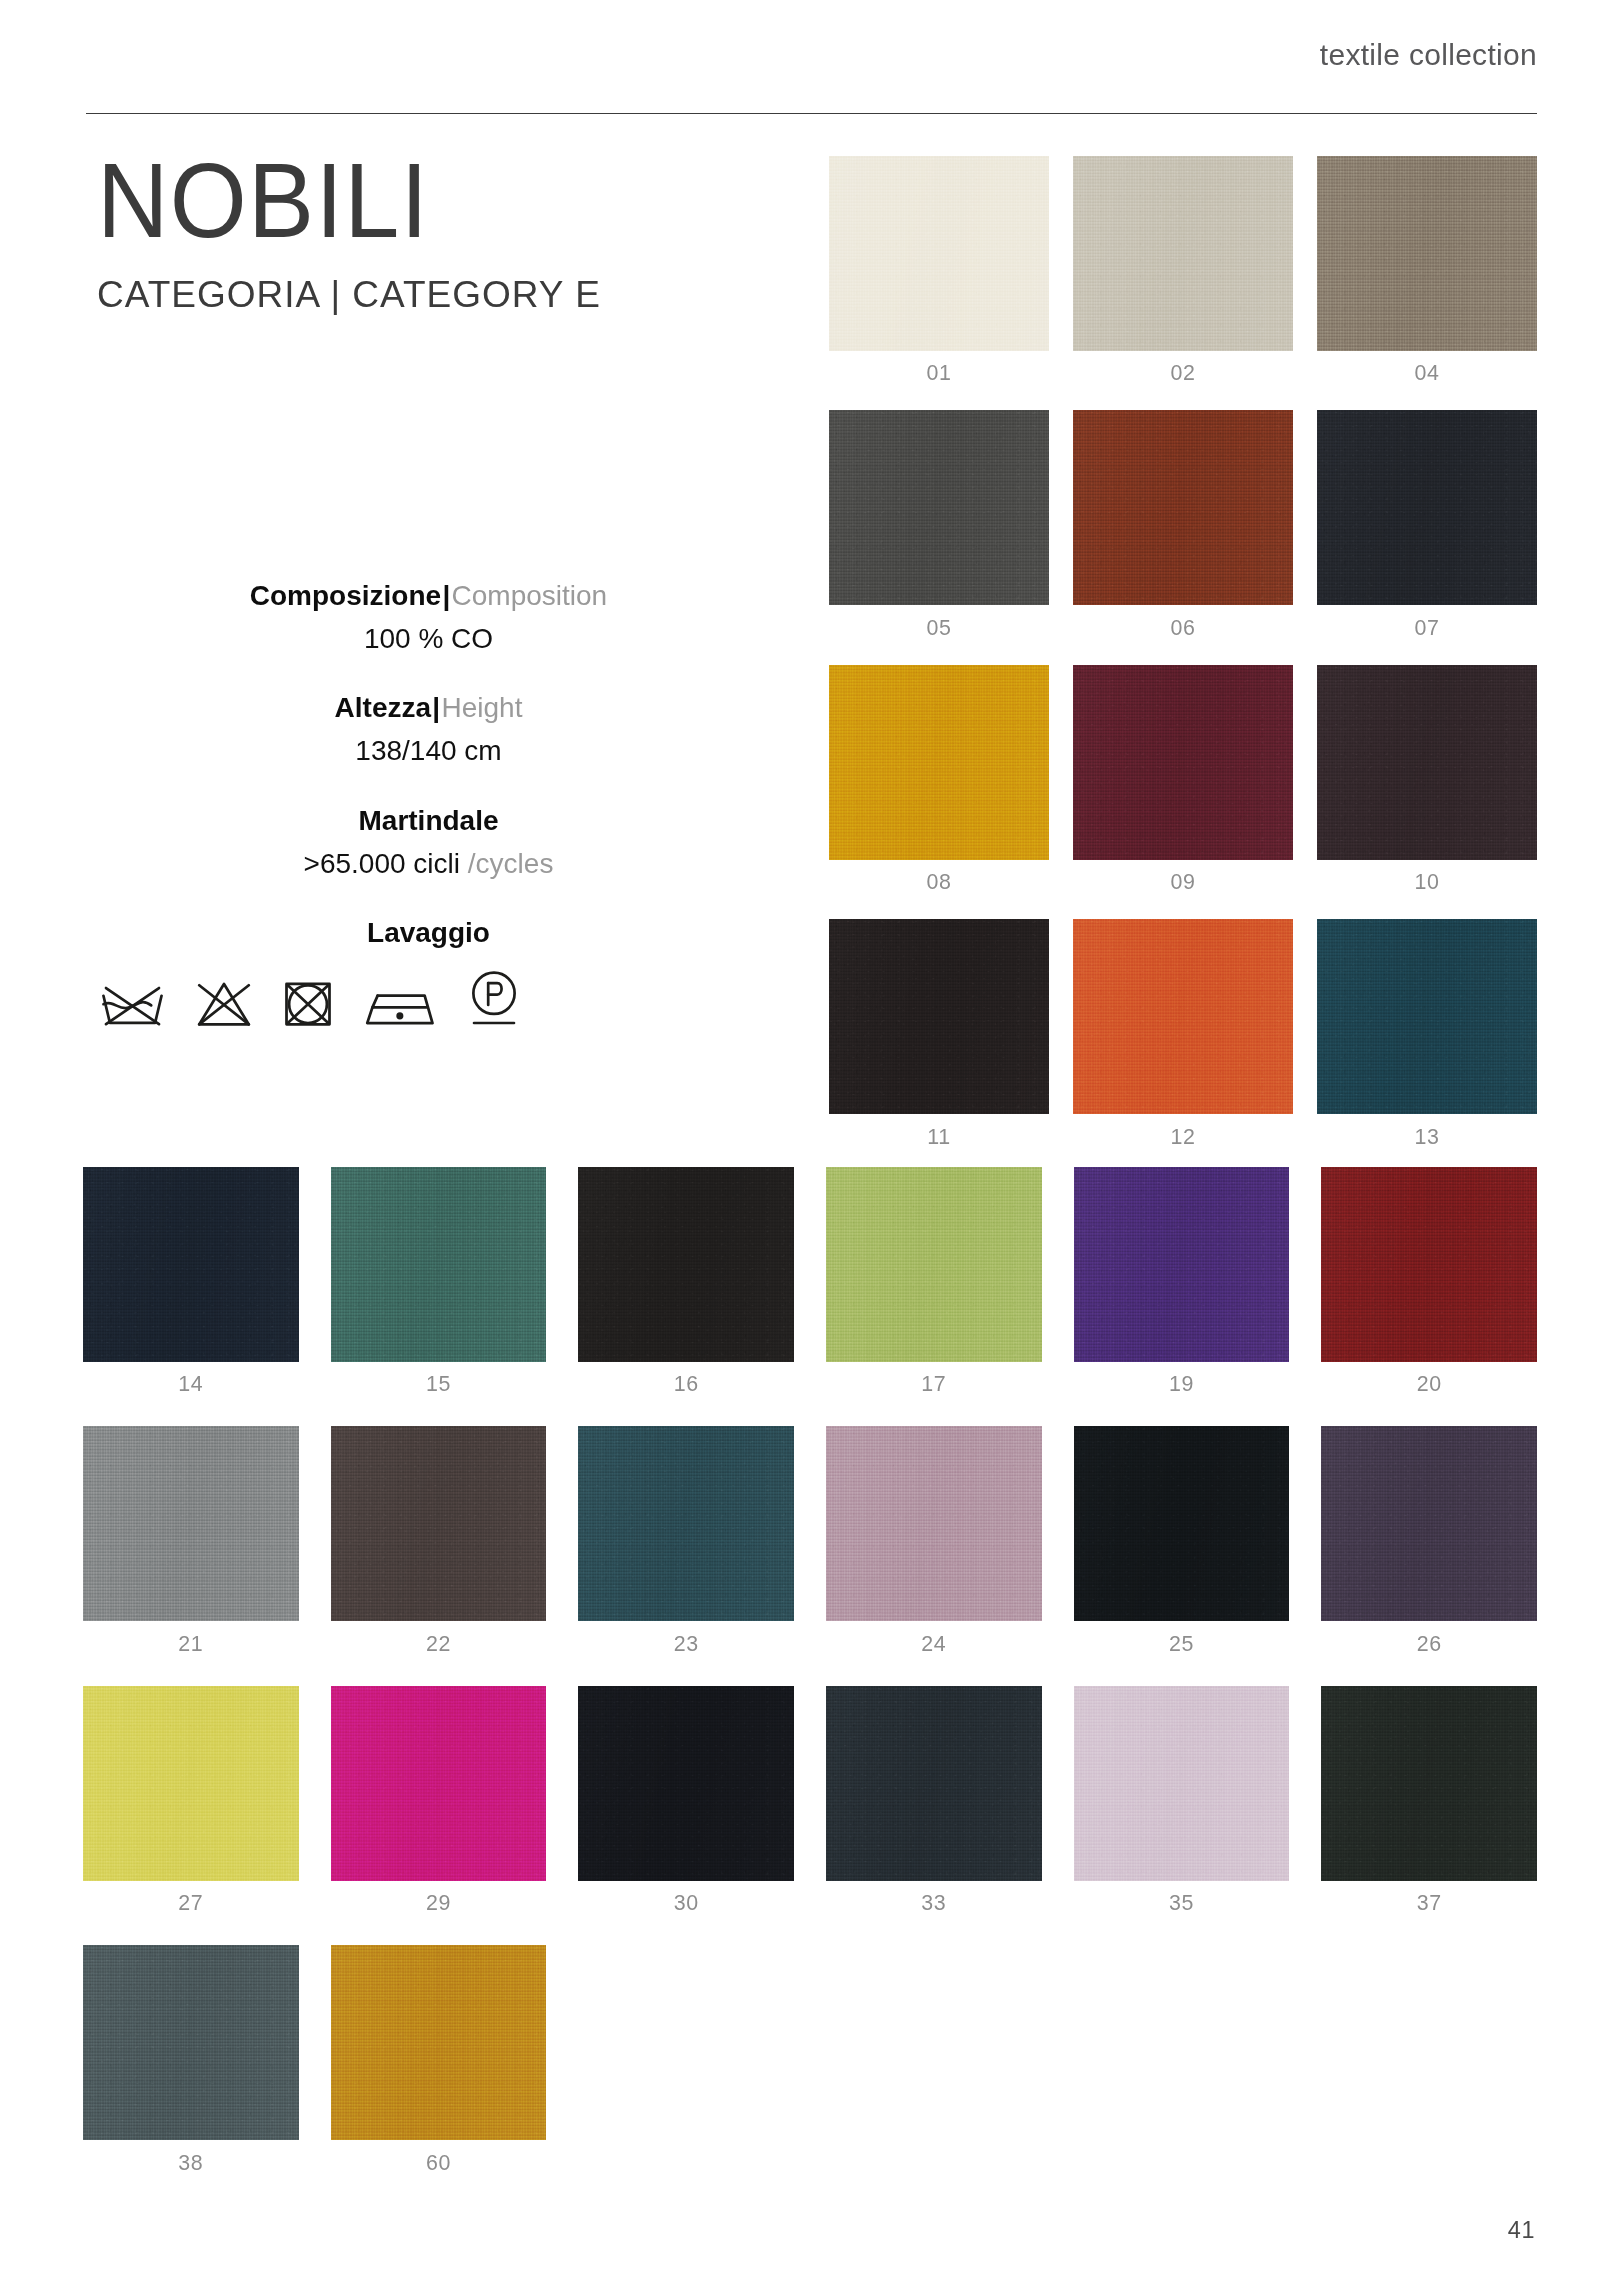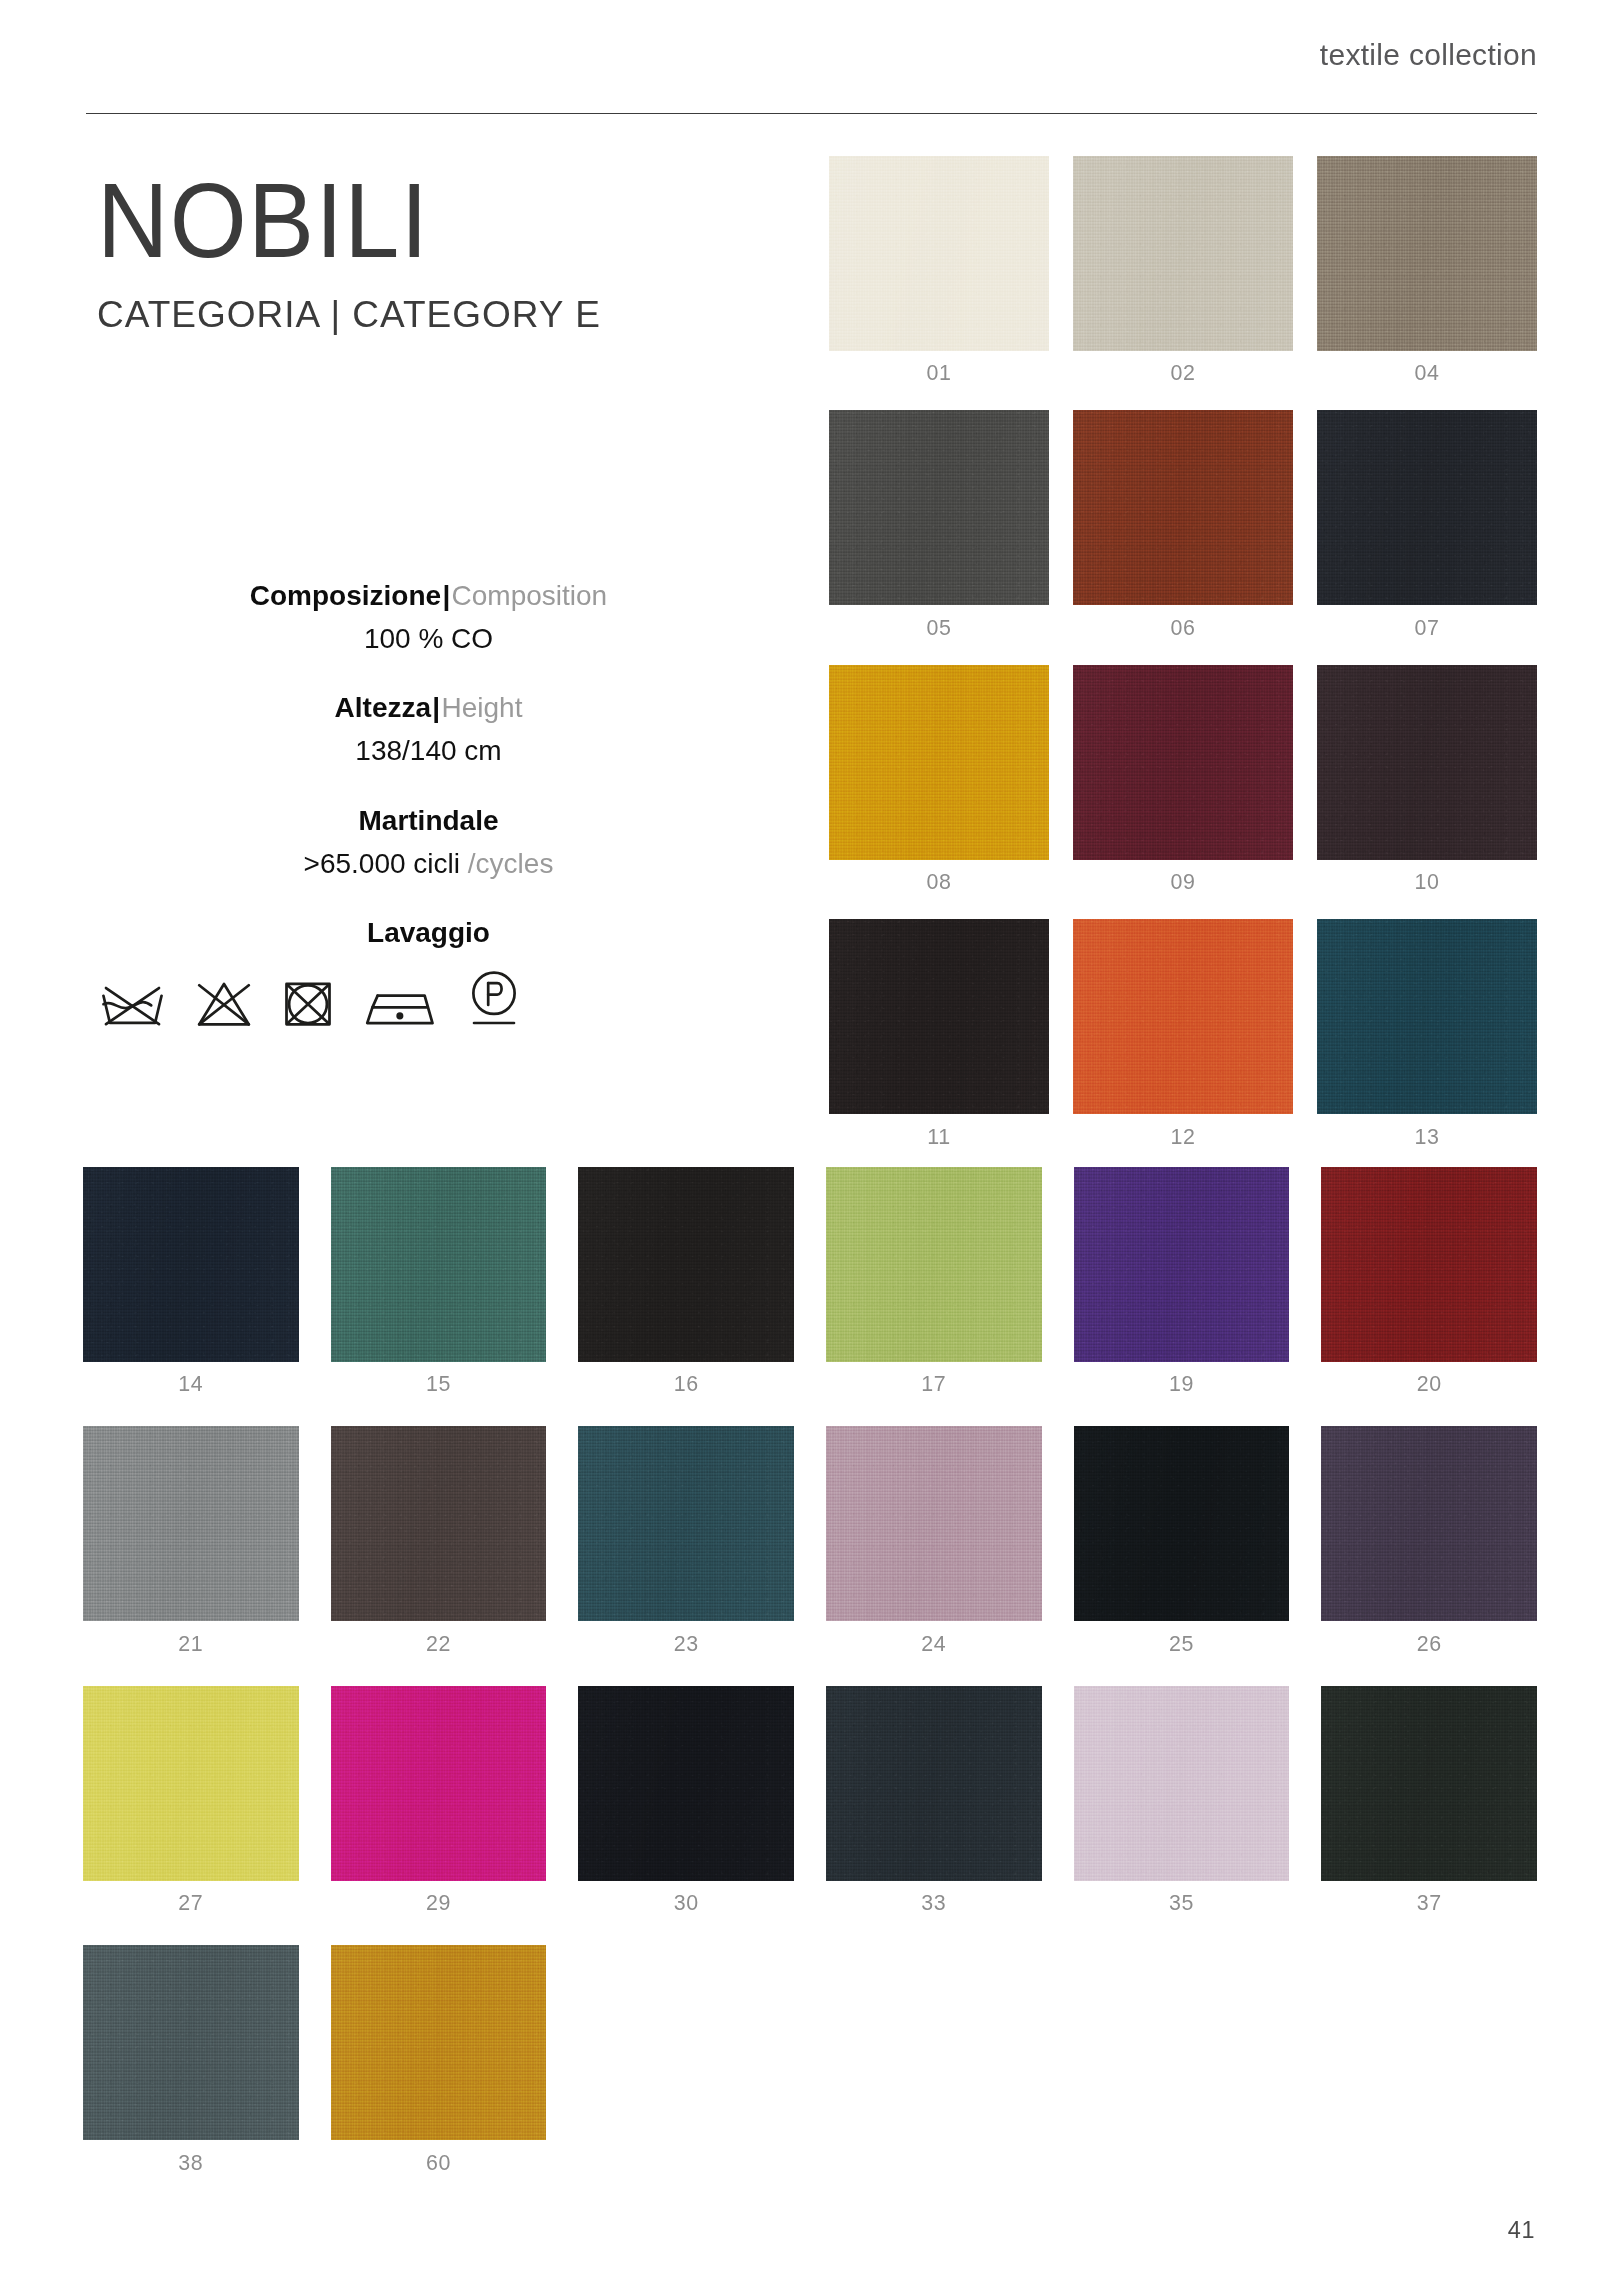--- a/index.html
+++ b/index.html
@@ -53,7 +53,6 @@
     left: 97px;
     top: 148px;
     width: 682px;
-    margin-top: 20px;
   }
   .brand-name {
     font-size: 99px;

